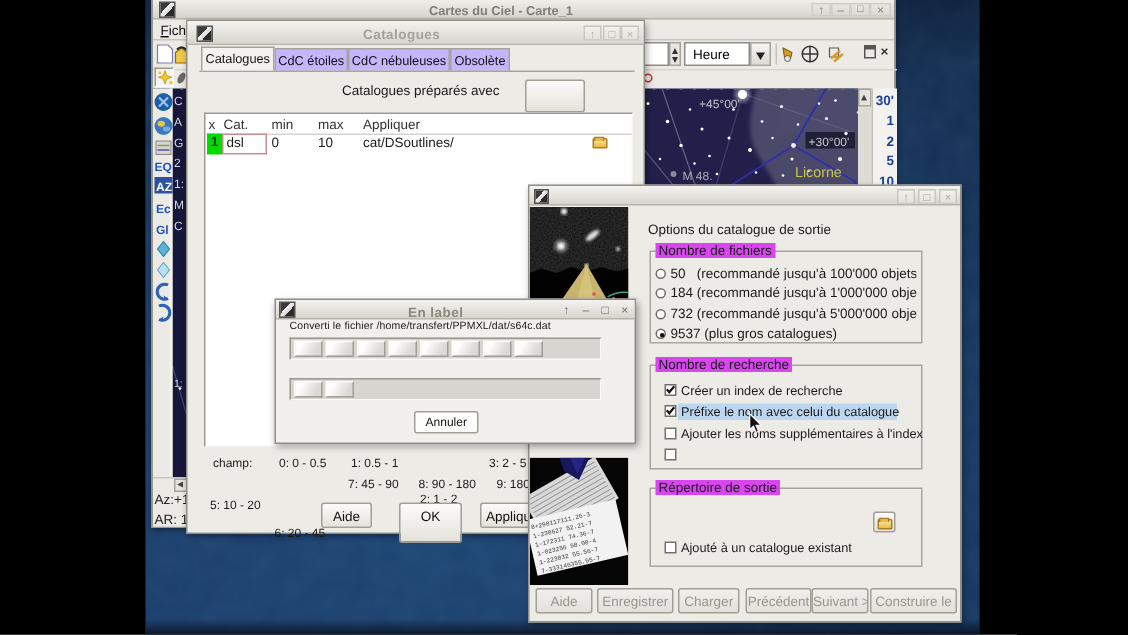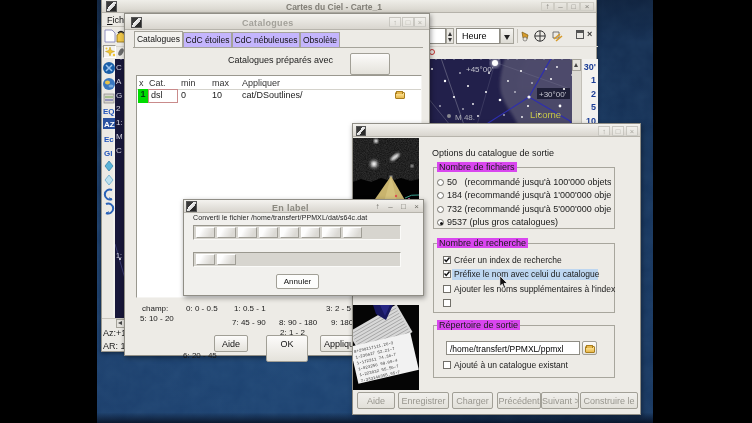--- a/index.html
+++ b/index.html
@@ -278,7 +278,7 @@
     <div class="t8" style="left:109px;top:290px;">1: 0.5 - 1</div>
     <div class="t8" style="left:155px;top:280px;margin-top:34px;">2: 1 - 2</div>
     <div class="t8" style="left:201px;top:290px;">3: 2 - 5</div>
-    <div class="t8" style="left:15px;top:300px;text-align:right;">5: 10 - 20</div>
+    <div class="t8" style="left:15px;top:318px;text-align:right;">5: 10 - 20</div>
     <div class="t8" style="left:58px;top:304px;margin-top:33px;">6: 20 - 45</div>
     <div class="t8" style="left:107px;top:304px;">7: 45 - 90</div>
     <div class="t8" style="left:154px;top:304px;">8: 90 - 180</div>

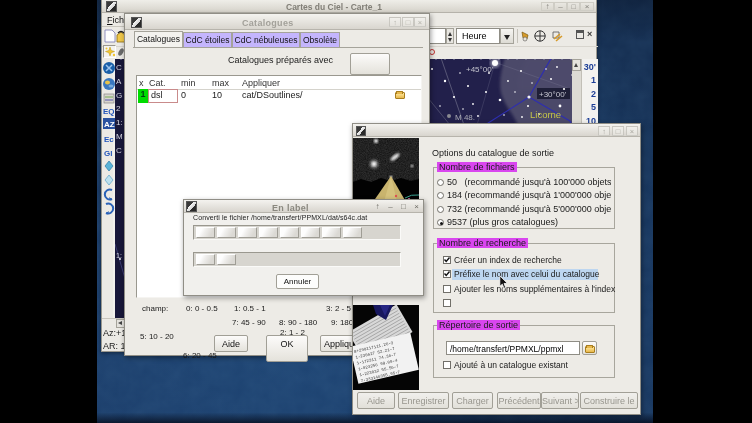--- a/index.html
+++ b/index.html
@@ -334,7 +334,6 @@
     <div class="gbox" style="left:80px;top:201px;width:182px;height:53px;">
       <div class="glabel">Répertoire de sortie</div>
     </div>
-    <div class="tfield" style="left:93px;top:217px;width:134px;height:14px;font-size:8.5px;padding:2px 0 0 3px;white-space:nowrap;overflow:hidden;">/home/transfert/PPMXL/ppmxl</div>
     <div class="btn" style="left:229px;top:217px;width:15px;height:14px;">
         <div class="folder" style="left:2px;top:4px;"></div>
       </div>

